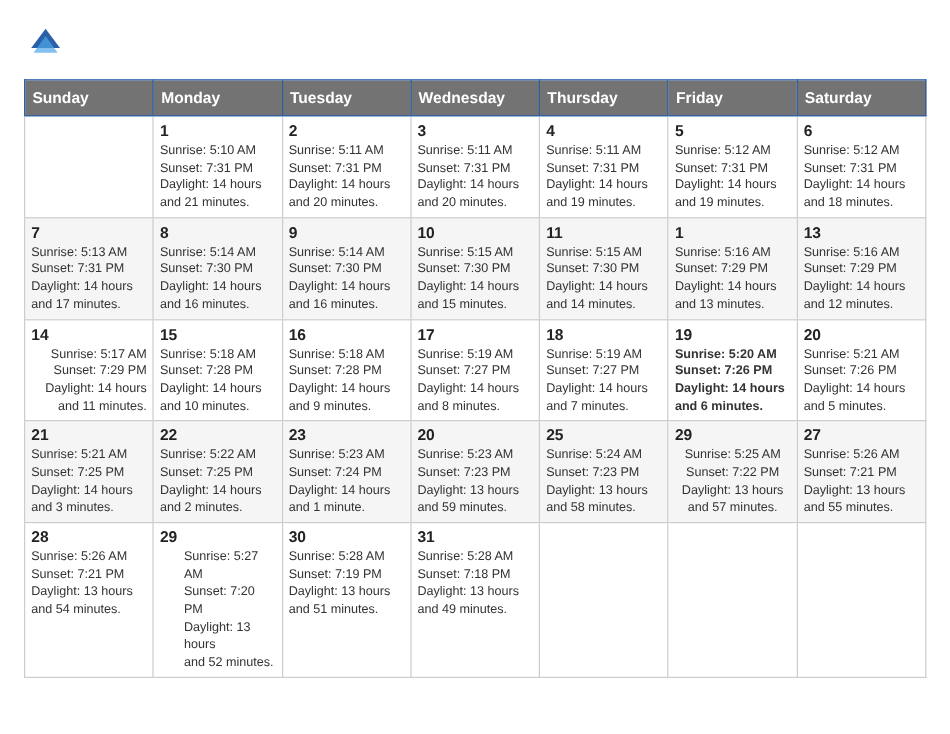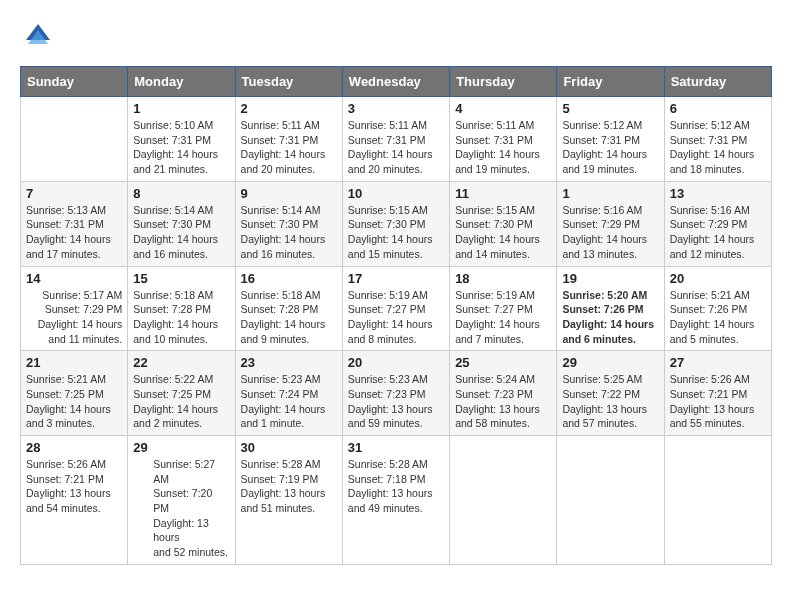--- a/index.html
+++ b/index.html
@@ -308,7 +308,7 @@
         </td>
         <td>
           <span class="day-number">29</span>
-          <div class="day-info" style="white-space: pre-line;">Sunrise: 5:25 AM
+          <div class="day-info" style="white-space: pre-line; text-align: center;">Sunrise: 5:25 AM
 Sunset: 7:22 PM
 Daylight: 13 hours
 and 57 minutes.</div>

